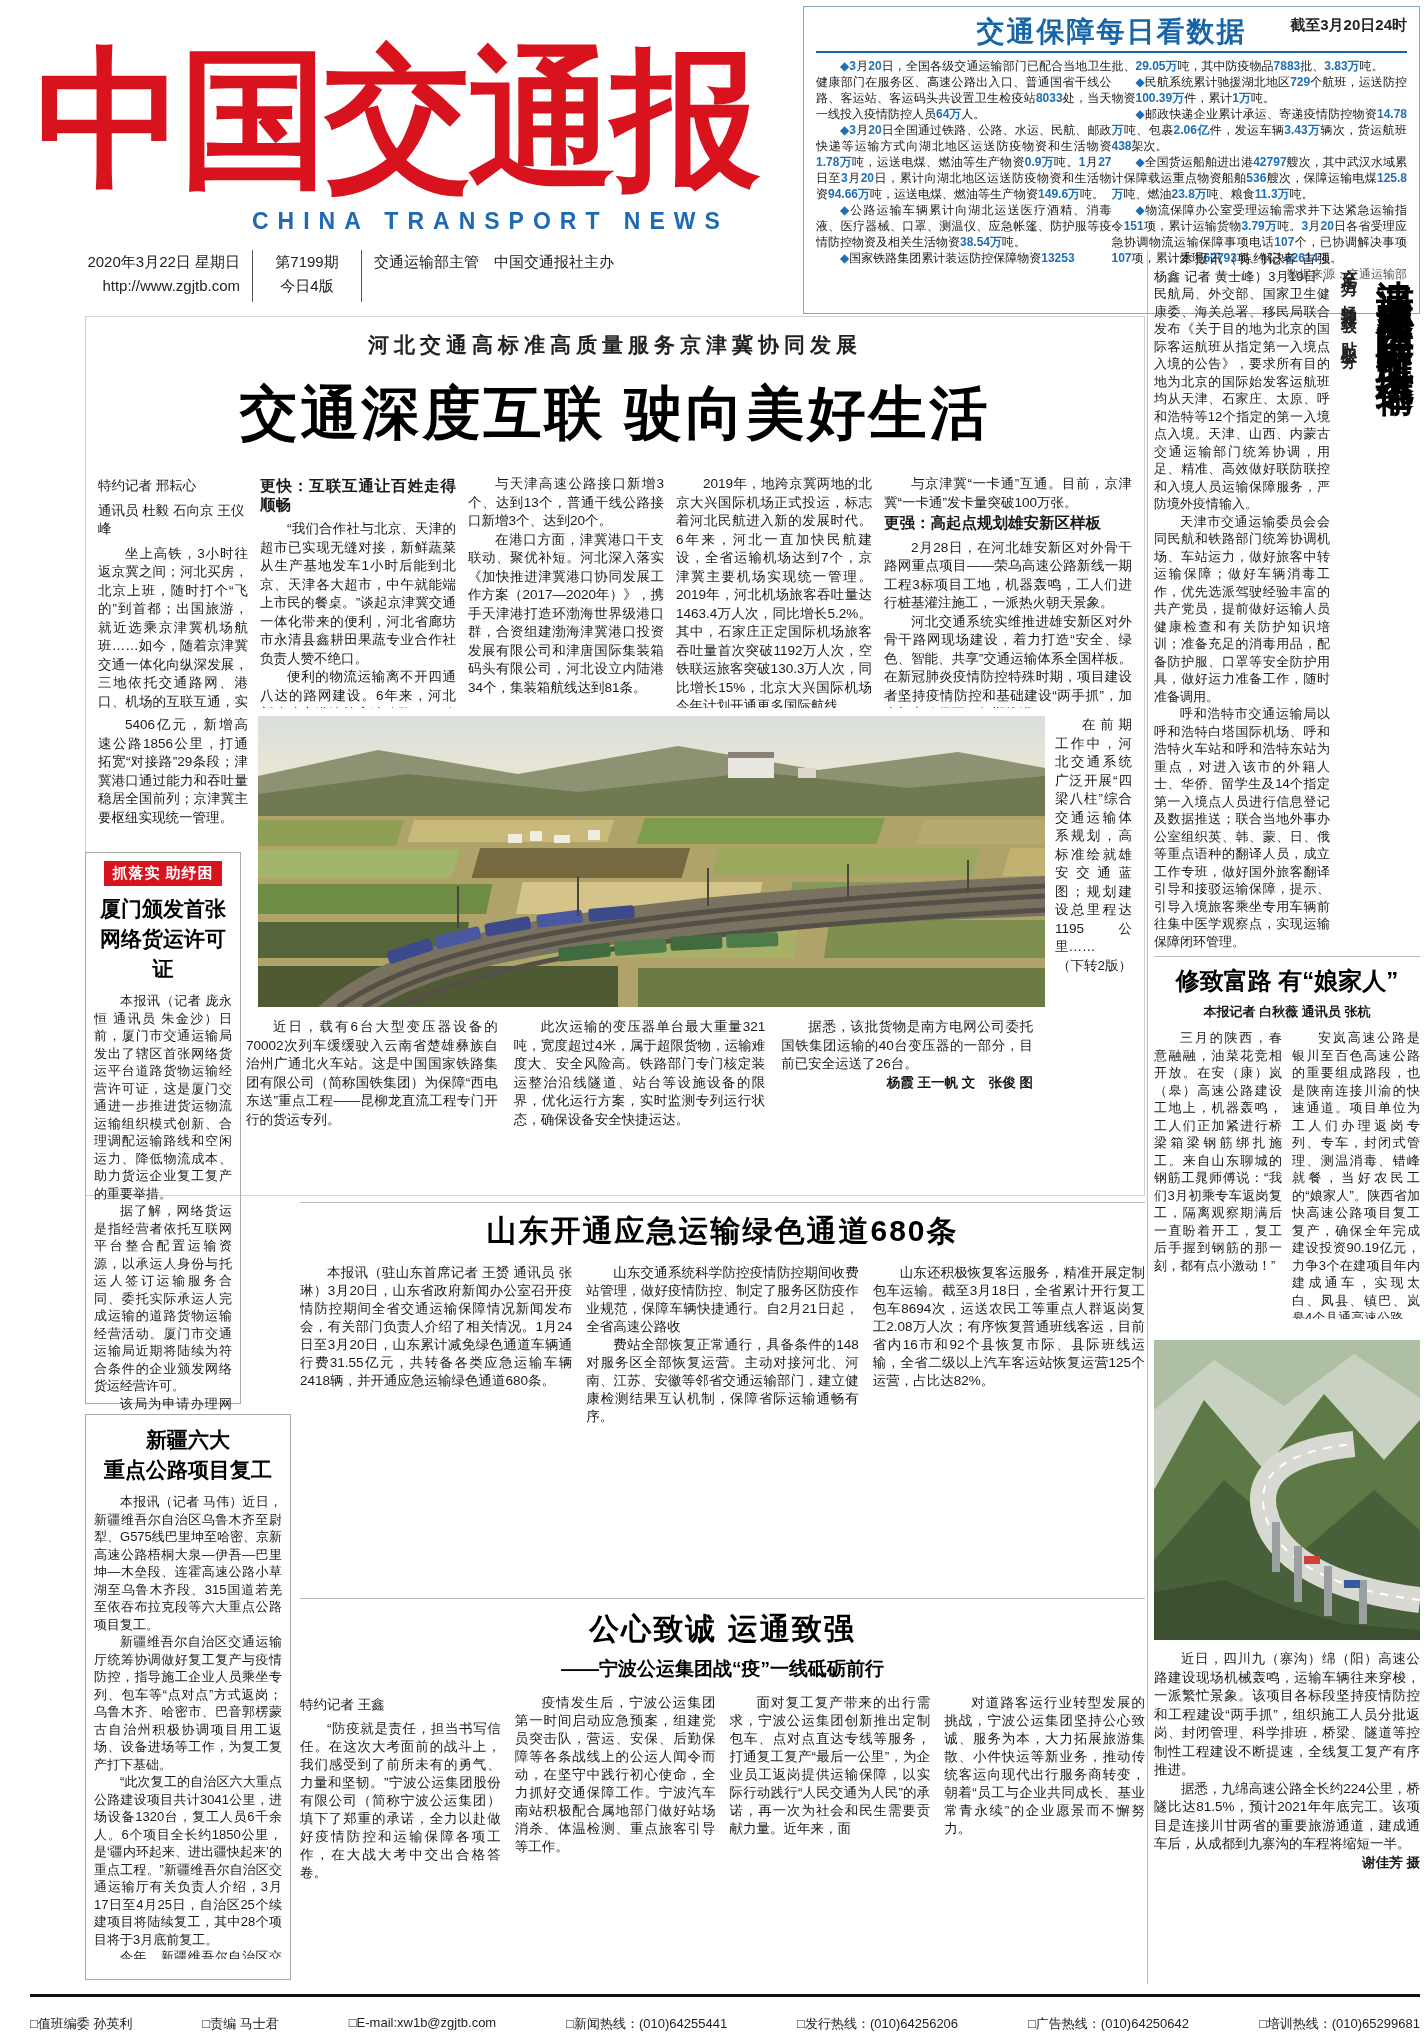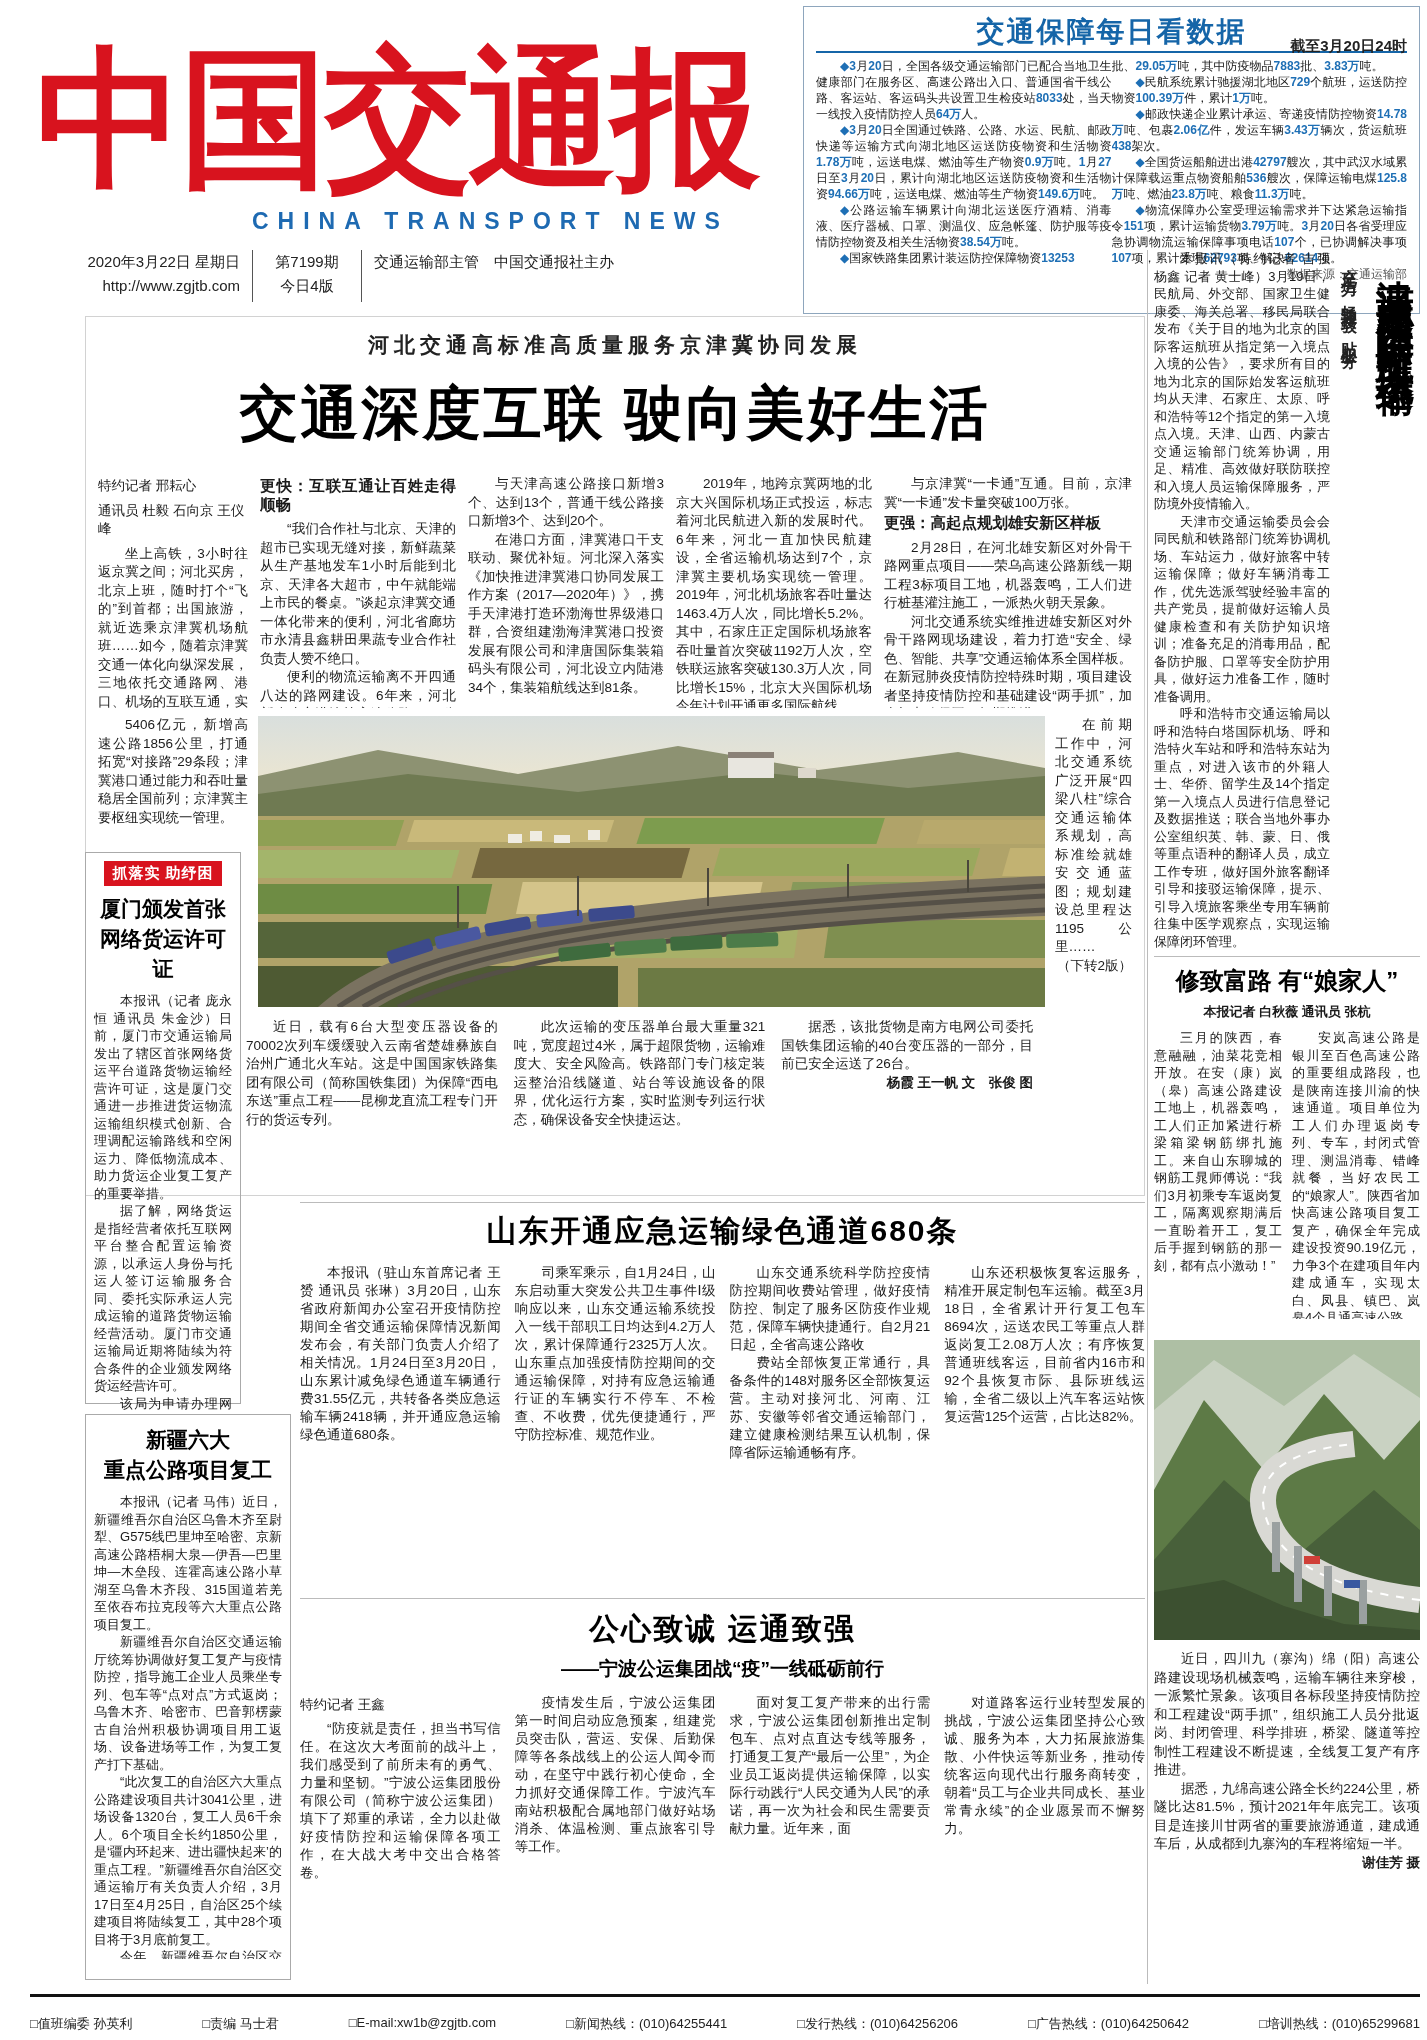--- a/index.html
+++ b/index.html
@@ -21,7 +21,7 @@
   .databox{left:803px;top:6px;width:617px;height:308px;border:1px solid #8ea6bd;box-sizing:border-box;padding:6px 12px 4px;}
   .db-head{position:relative;height:38px;border-bottom:2px solid #1565a8;margin-bottom:5px;}
   .db-title{position:absolute;left:50%;transform:translateX(-50%);top:0;font-size:28px;font-weight:900;color:#1565a8;letter-spacing:2px;}
-  .db-asof{position:absolute;right:0;top:24px;font-size:15px;font-weight:bold;color:#222;}
+  .db-asof{position:absolute;right:0;top:3px;font-size:15px;font-weight:bold;color:#222;}
   .db-body{display:flex;}
   .db-col{flex:1;font-size:12px;line-height:16px;text-align:justify;height:248px;overflow:hidden;}
   .db-col p{text-indent:2em;}

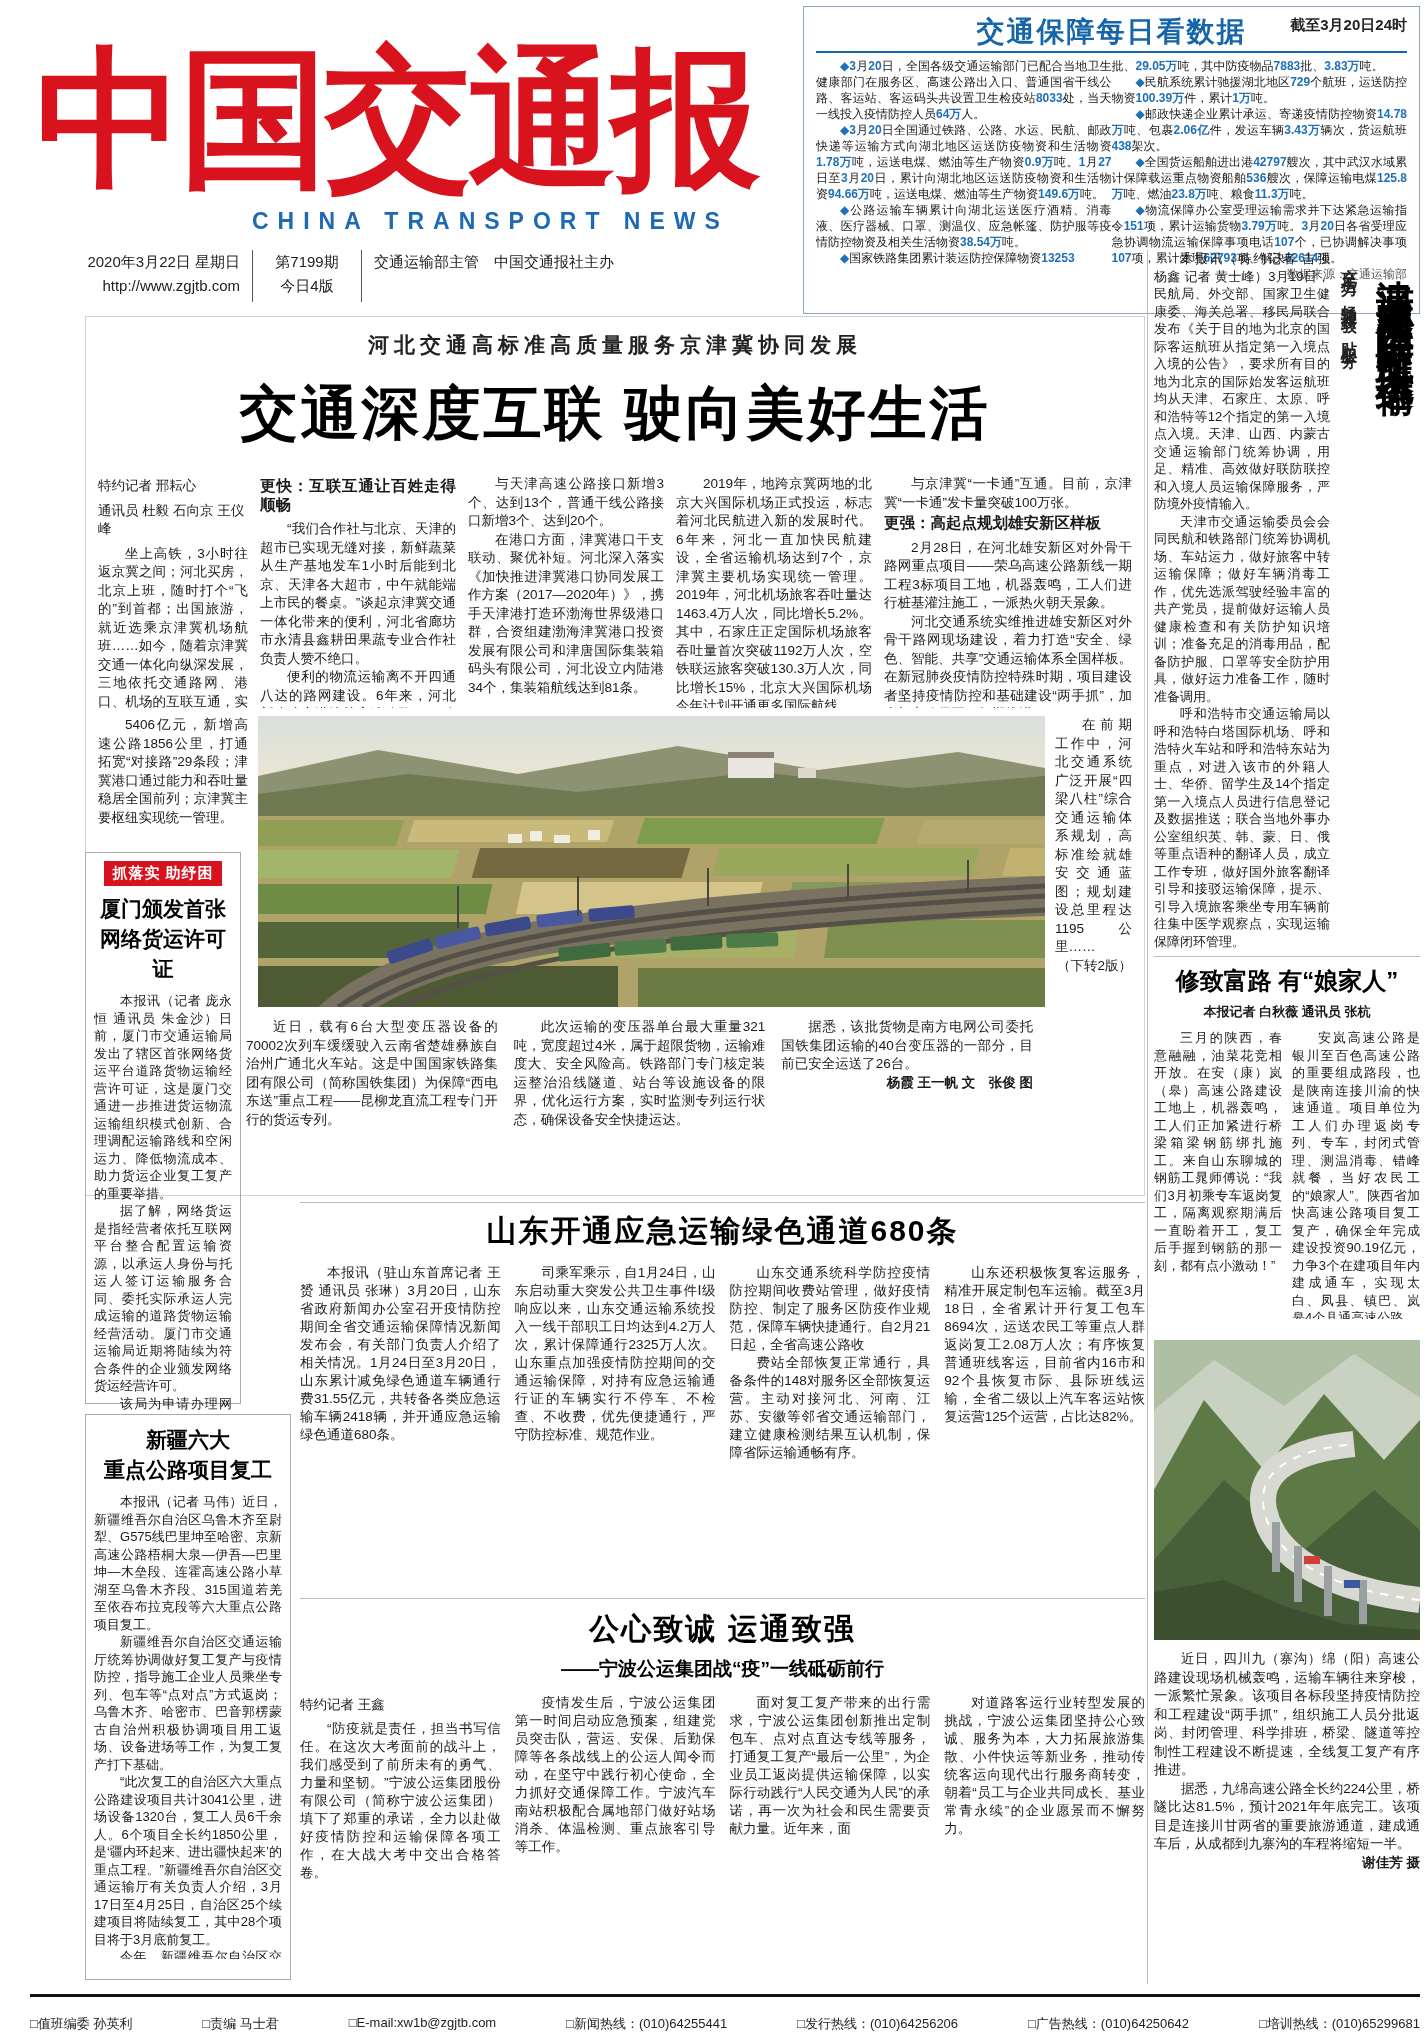--- a/index.html
+++ b/index.html
@@ -286,9 +286,6 @@
           <p class="">本报讯（驻山东首席记者 王赟 通讯员 张琳）3月20日，山东省政府新闻办公室召开疫情防控期间全省交通运输保障情况新闻发布会，有关部门负责人介绍了相关情况。1月24日至3月20日，山东累计减免绿色通道车辆通行费31.55亿元，共转备各类应急运输车辆2418辆，并开通应急运输绿色通道680条。</p>
         </div>
       <div class="scol">
-          <p class="">司乘军乘示，自1月24日，山东启动重大突发公共卫生事件Ⅰ级响应以来，山东交通运输系统投入一线干部职工日均达到4.2万人次，累计保障通行2325万人次。山东重点加强疫情防控期间的交通运输保障，对持有应急运输通行证的车辆实行不停车、不检查、不收费，优先便捷通行，严守防控标准、规范作业。</p>
-        </div>
-      <div class="scol">
           <p class="">山东交通系统科学防控疫情防控期间收费站管理，做好疫情防控、制定了服务区防疫作业规范，保障车辆快捷通行。自2月21日起，全省高速公路收</p>
           <p class="">费站全部恢复正常通行，具备条件的148对服务区全部恢复运营。主动对接河北、河南、江苏、安徽等邻省交通运输部门，建立健康检测结果互认机制，保障省际运输通畅有序。</p>
         </div>

